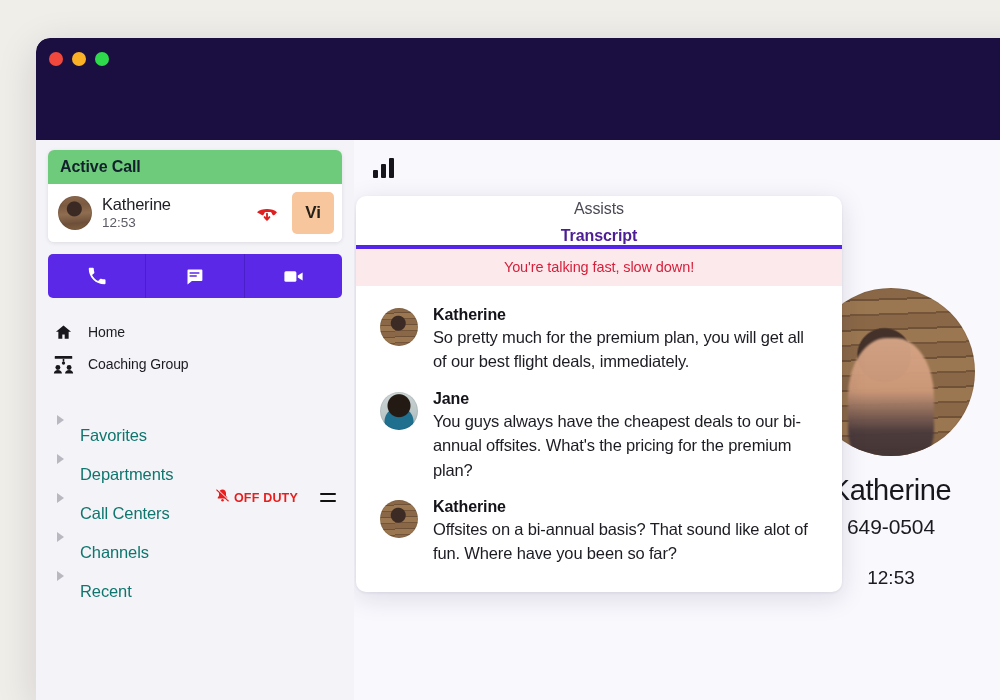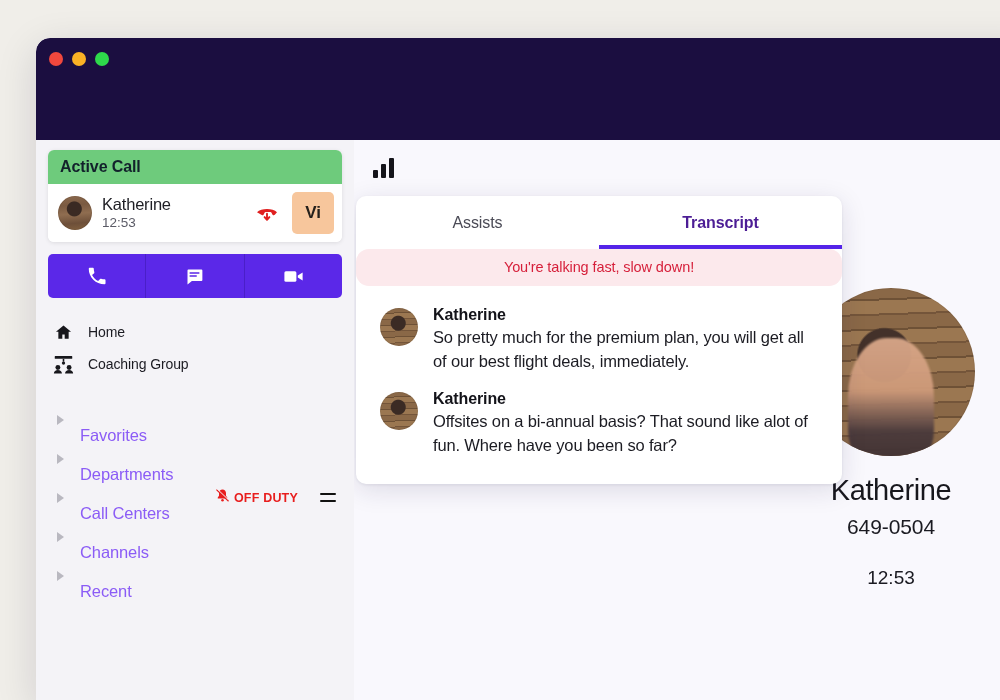--- a/index.html
+++ b/index.html
@@ -289,6 +289,7 @@
   .tabs {
     display: flex;
     height: 53px;
+    flex-direction: column;
   }
   .tab {
     flex: 1;

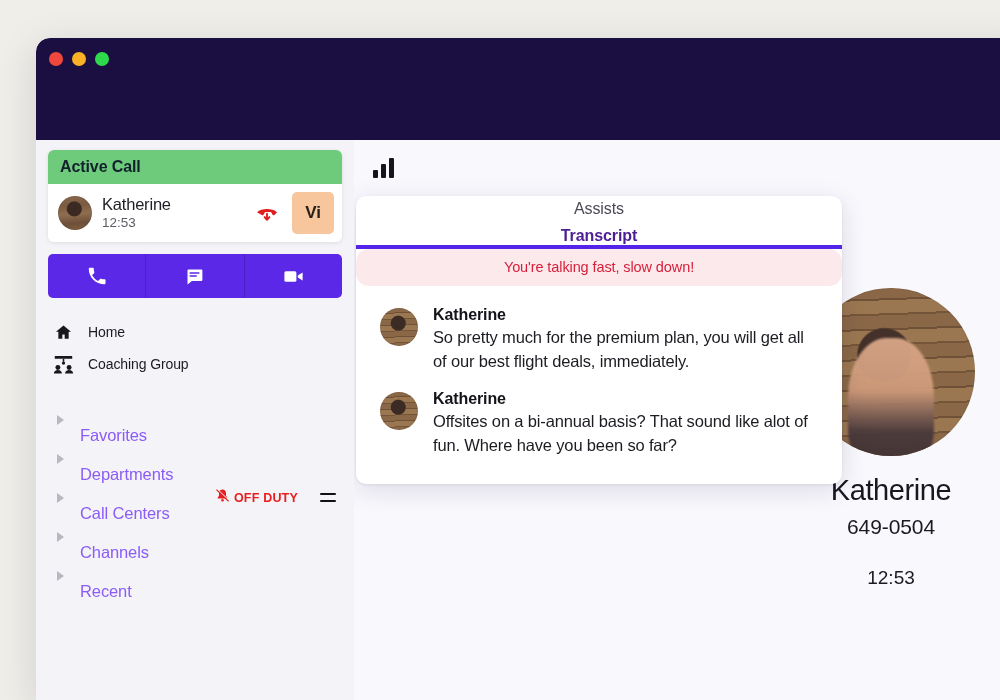--- a/index.html
+++ b/index.html
@@ -319,7 +319,6 @@
     text-align: center;
     padding: 10px 0 11px 0;
     letter-spacing: -0.1px;
-    border-radius: 13px;
   }
 
   .messages {

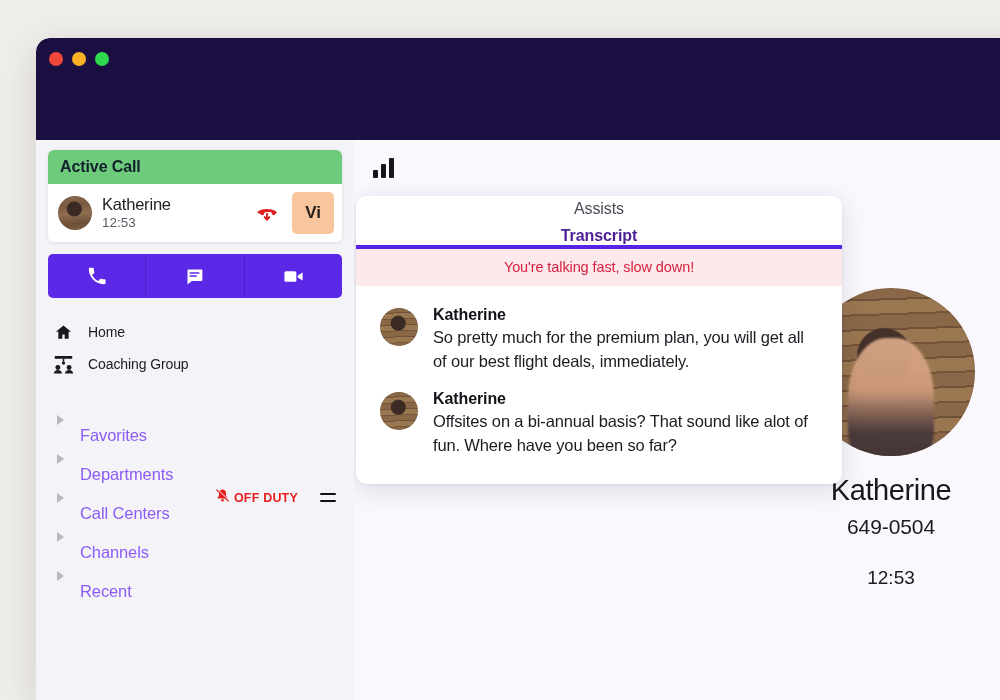--- a/index.html
+++ b/index.html
@@ -530,6 +530,13 @@
             </div>
           </div>
 
+          <div class="msg">
+            <div class="msg-avatar jane"></div>
+            <div class="msg-body">
+              <div class="msg-author">Jane</div>
+              <div class="msg-text">You guys always have the cheapest deals to our bi-annual offsites. What's the pricing for the premium plan?</div>
+            </div>
+          </div>
 
           <div class="msg">
             <div class="msg-avatar kat"></div>

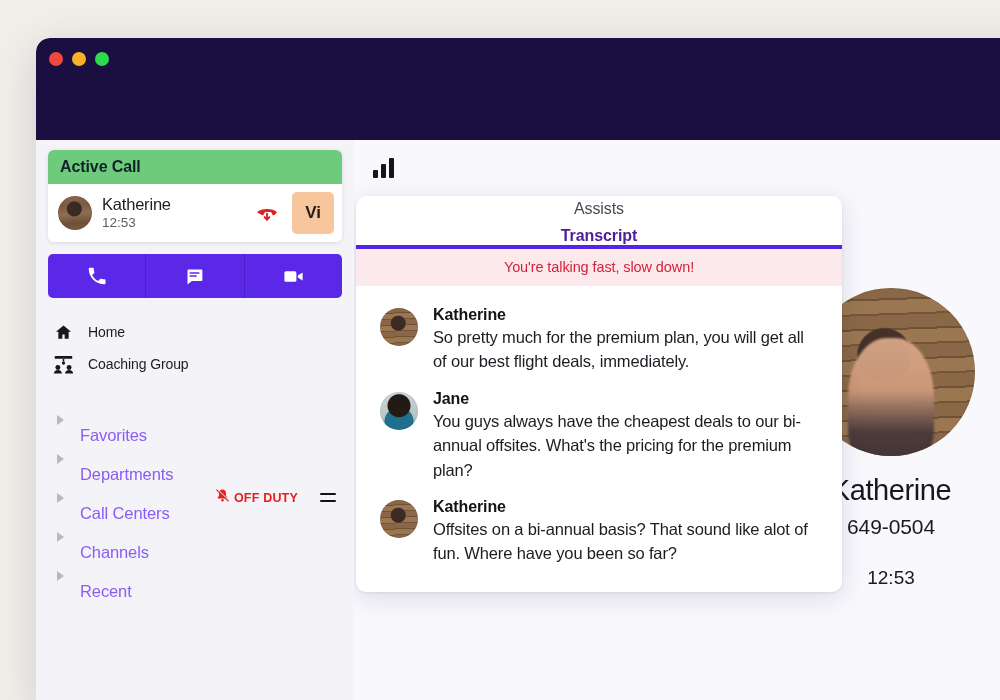--- a/index.html
+++ b/index.html
@@ -174,7 +174,7 @@
   }
   .group-label {
     font-size: 16.5px;
-    color: #8b5cf6;
+    color: #0f766e;
     letter-spacing: -0.1px;
     margin-top: 32px;
   }

